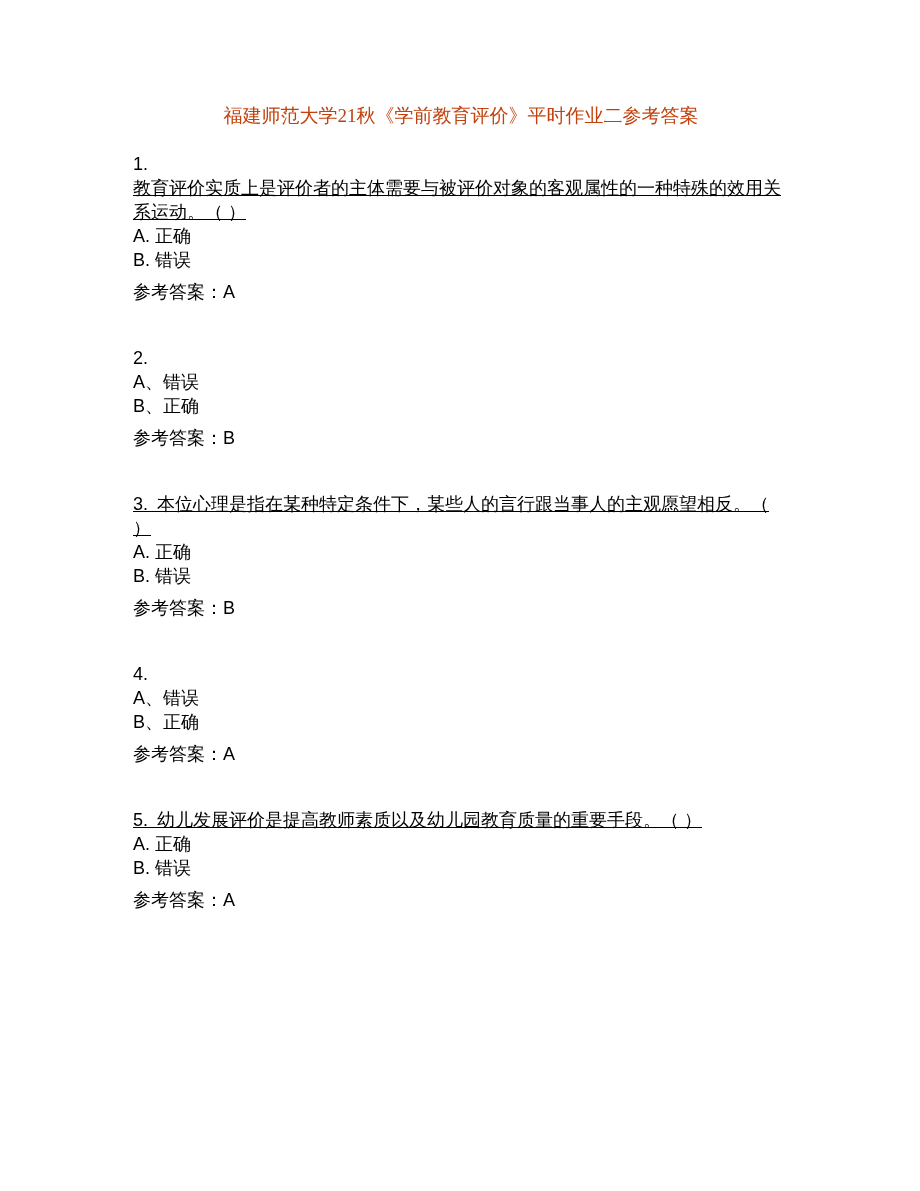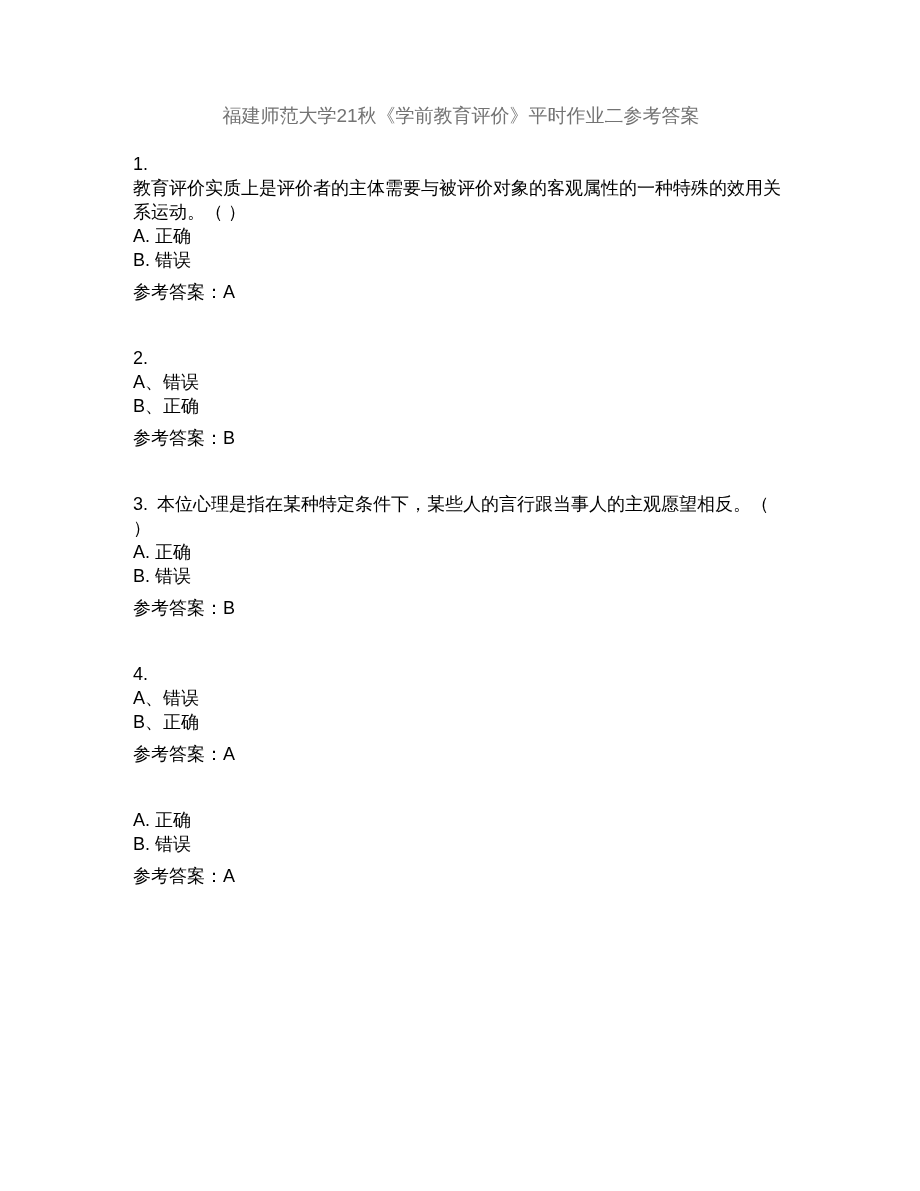--- a/index.html
+++ b/index.html
@@ -24,11 +24,11 @@
   }
   .doc-title {
     text-align: center;
-    font-family: Liberation Sans, sans-serif;
+    font-family: Liberation Serif, serif;
     font-size: 19px;
     line-height: 28px;
     font-weight: 400;
-    color: #737373;
+    color: #c2410c;
   }
   .question { margin-top: 42px; }
   .question.first { margin-top: 22px; }

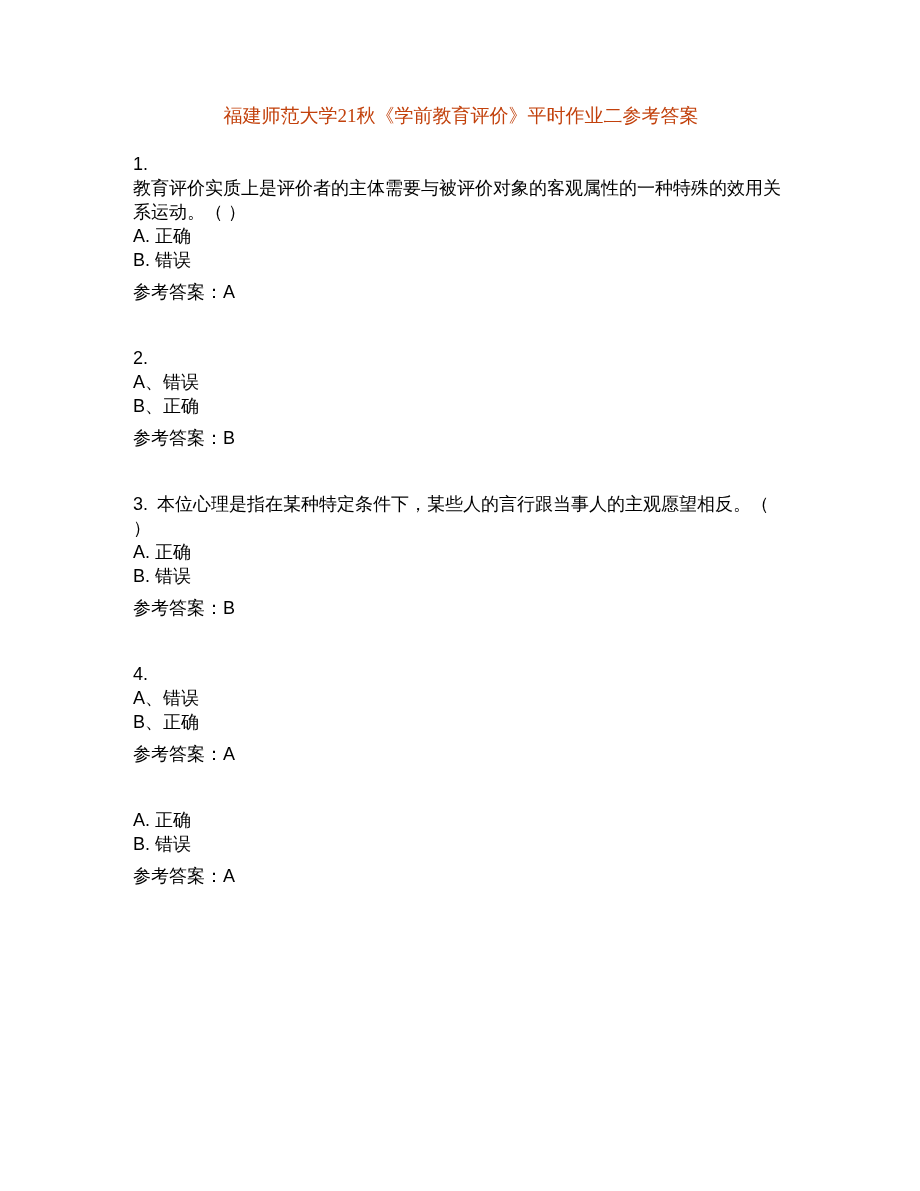--- a/index.html
+++ b/index.html
@@ -32,7 +32,7 @@
   }
   .question { margin-top: 42px; }
   .question.first { margin-top: 22px; }
-  .q-text { word-break: break-all; }
+  .q-text { word-break: break-all; text-decoration: underline; }
   .answer-line { margin-top: 8px; }
 </style>
 </head>

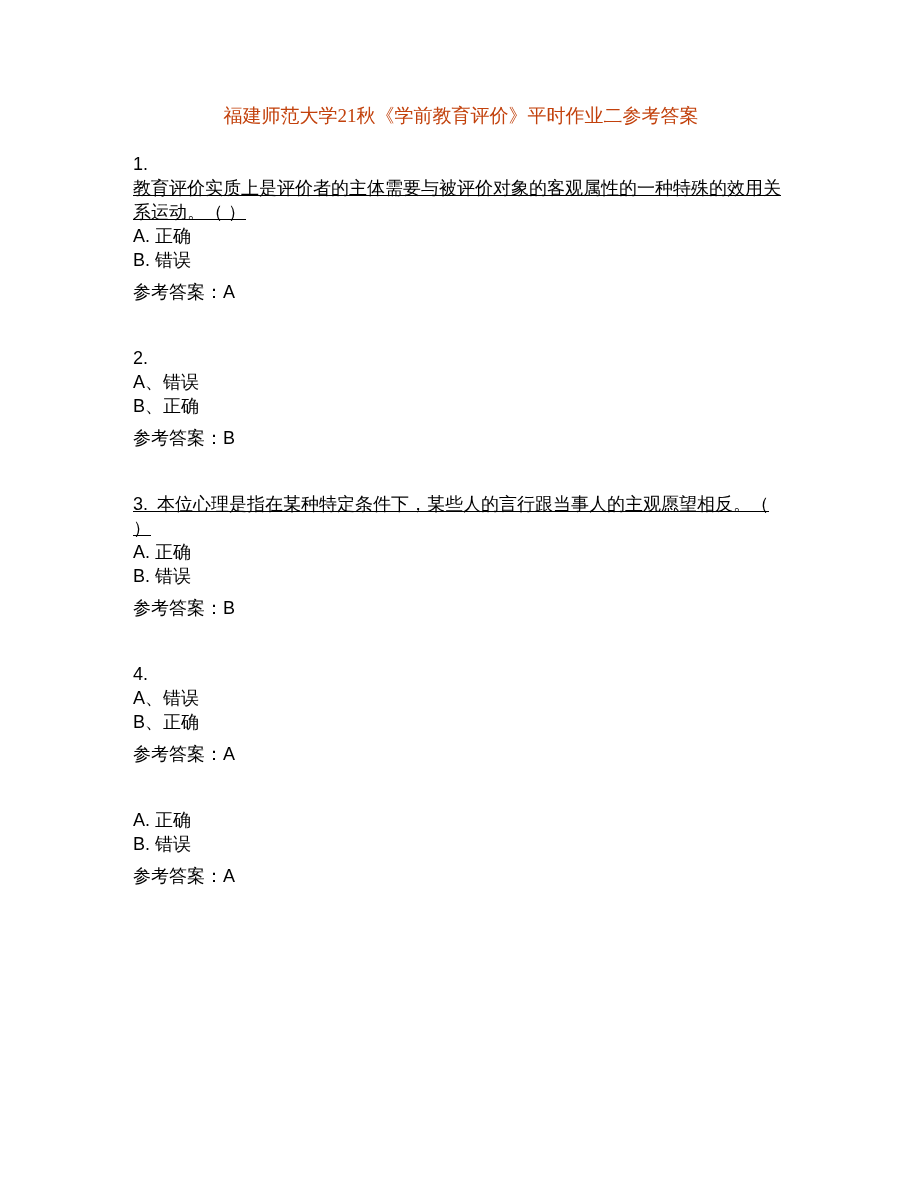--- a/index.html
+++ b/index.html
@@ -72,6 +72,7 @@
   </div>
 
   <div class="question">
+    <div class="q-text">5. 幼儿发展评价是提高教师素质以及幼儿园教育质量的重要手段。（ ）</div>
     <div>A. 正确</div>
     <div>B. 错误</div>
     <div class="answer-line"><span>参考答案：</span><span>A</span></div>

